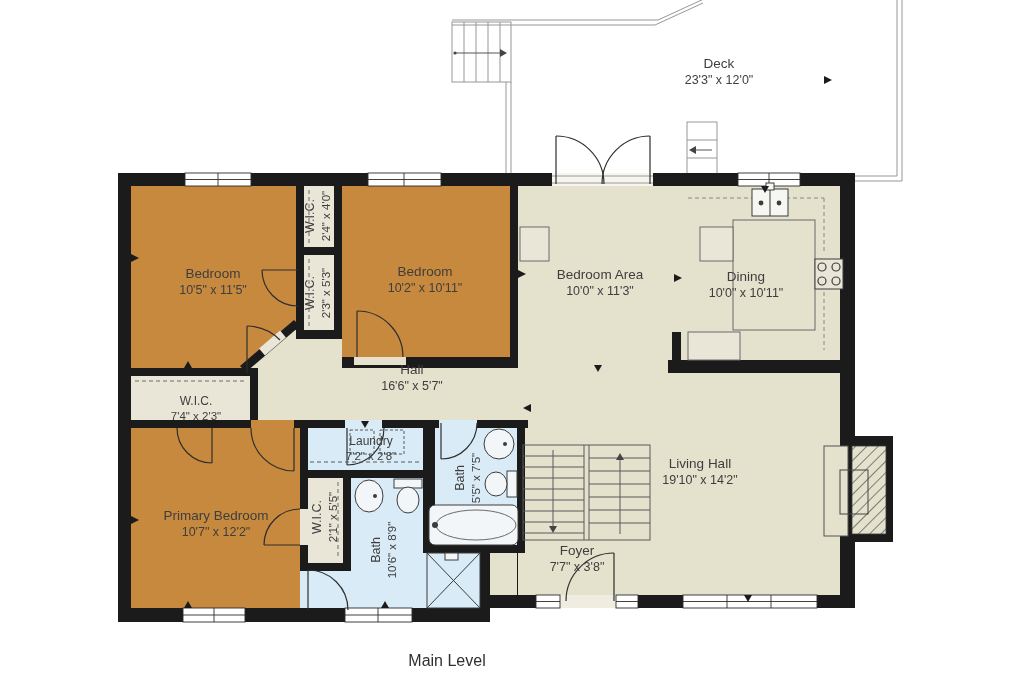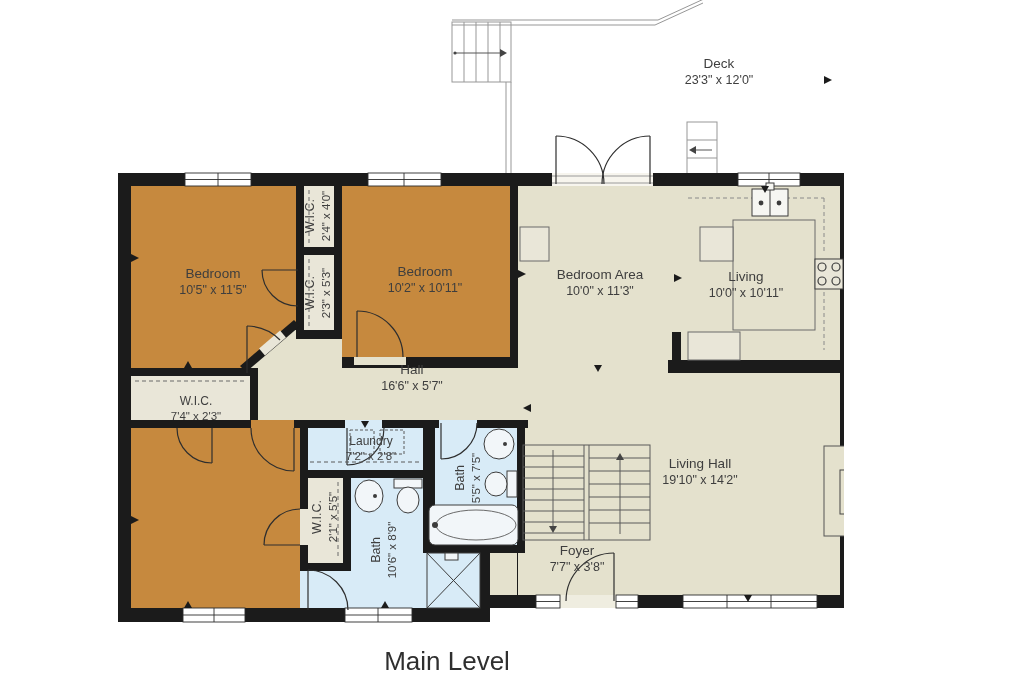--- a/index.html
+++ b/index.html
@@ -3,7 +3,7 @@
 <meta charset="utf-8">
 <style>
   html,body{margin:0;padding:0;background:#ffffff;}
-  .stage{position:relative;width:844px;height:681px;background:#fff;overflow:hidden;
+  .stage{position:relative;width:1024px;height:681px;background:#fff;overflow:hidden;
          font-family:"Liberation Sans", sans-serif;}
   .stage svg{position:absolute;left:0;top:0;}
   .label{position:absolute;transform:translate(-50%,-50%);text-align:center;

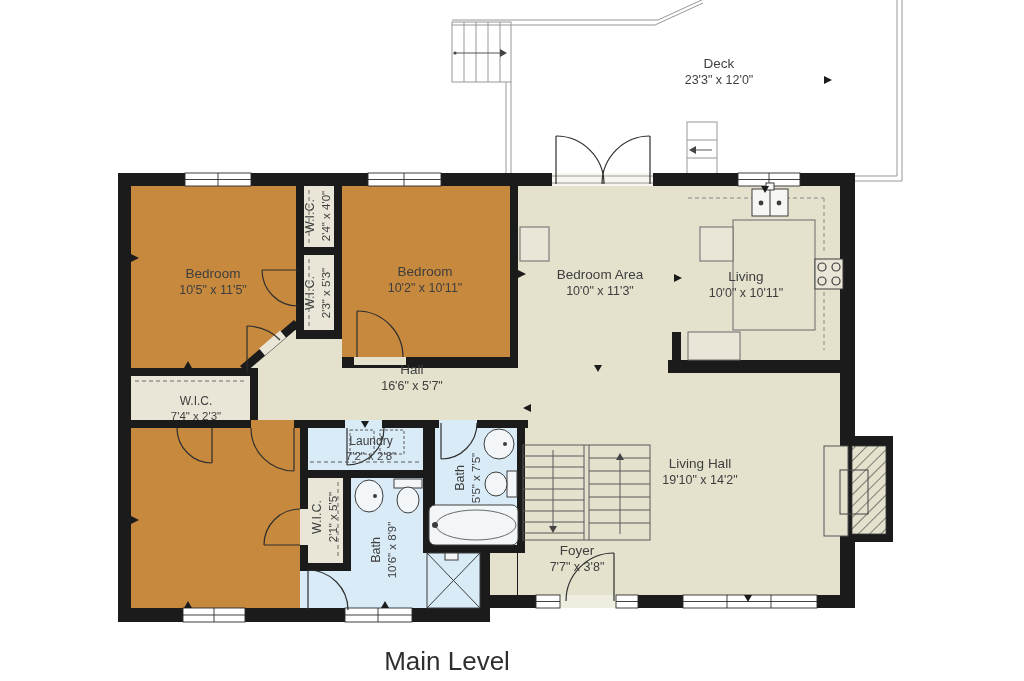--- a/index.html
+++ b/index.html
@@ -367,7 +367,7 @@
   <div class="dm">10'0" x 11'3"</div>
 </div>
 <div class="label" style="left:746px;top:285px">
-  <div class="nm">Living</div>
+  <div class="nm">Dining</div>
   <div class="dm">10'0" x 10'11"</div>
 </div>
 <div class="label" style="left:412px;top:378px">

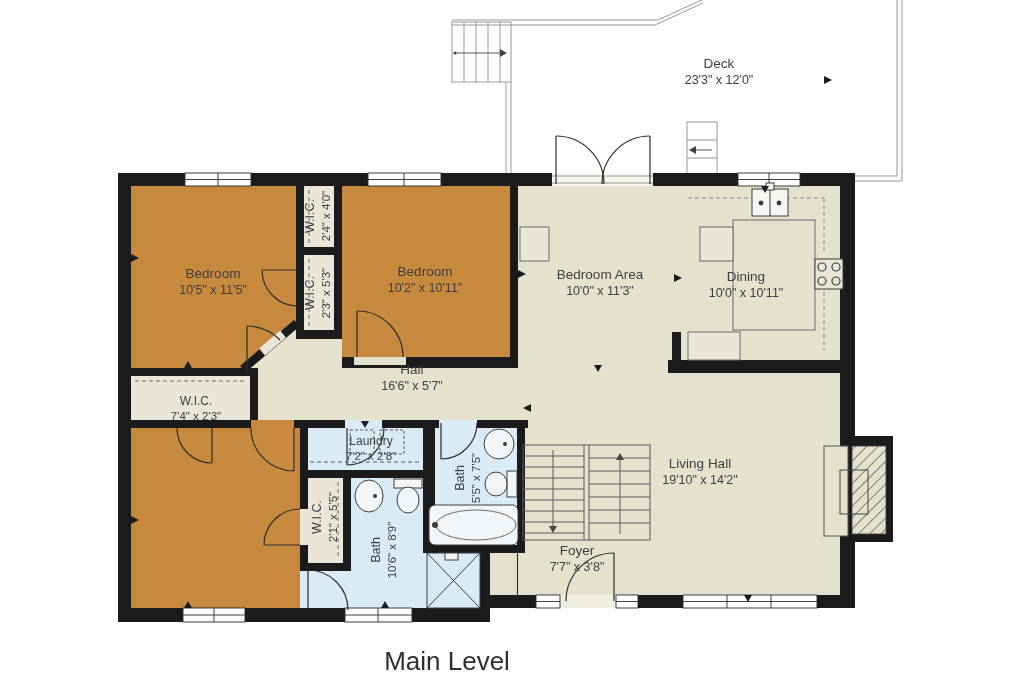--- a/index.html
+++ b/index.html
@@ -386,6 +386,10 @@
   <div class="nm">Bath</div>
   <div class="dm">5'5" x 7'5"</div>
 </div>
+<div class="label" style="left:216px;top:524px">
+  <div class="nm">Primary Bedroom</div>
+  <div class="dm">10'7" x 12'2"</div>
+</div>
 <div class="label v" style="left:325px;top:517px">
   <div class="nm">W.I.C.</div>
   <div class="dm">2'1" x 5'5"</div>

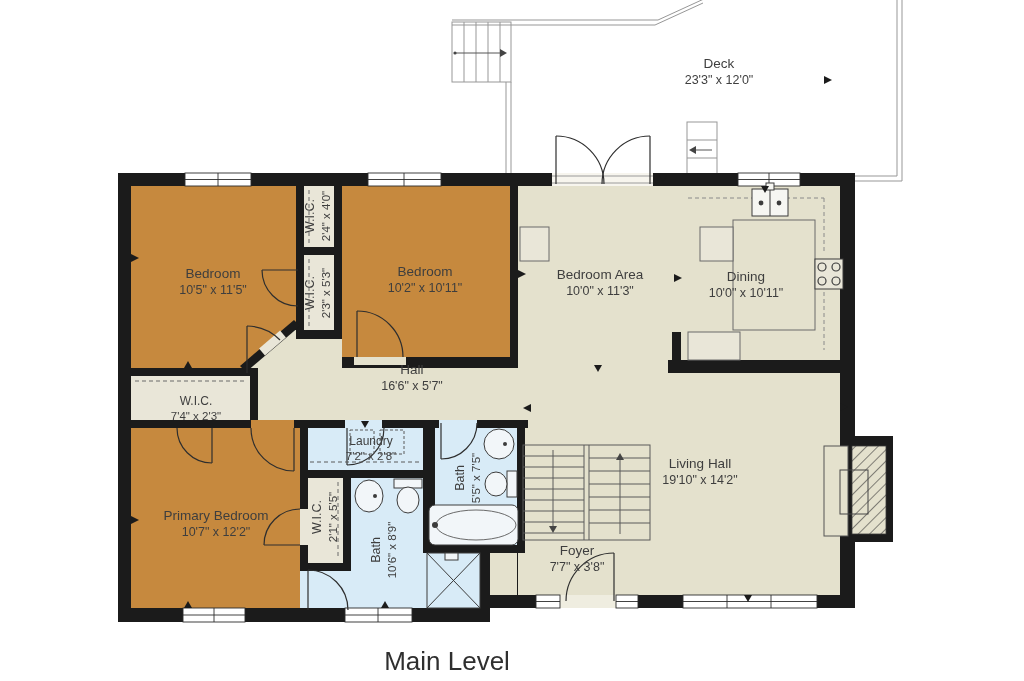--- a/index.html
+++ b/index.html
@@ -15,7 +15,7 @@
   .label.v{transform:translate(-50%,-50%) rotate(-90deg);}
   .label.v .nm{font-size:12.5px;}
   .label.v .dm{font-size:11.5px;}
-  .floor-title{position:absolute;transform:translate(-50%,-50%);font-size:26px;
+  .floor-title{position:absolute;transform:translate(-50%,-50%);font-size:16px;
          color:#2f2f2f;z-index:5;}
 </style>
 </head>

